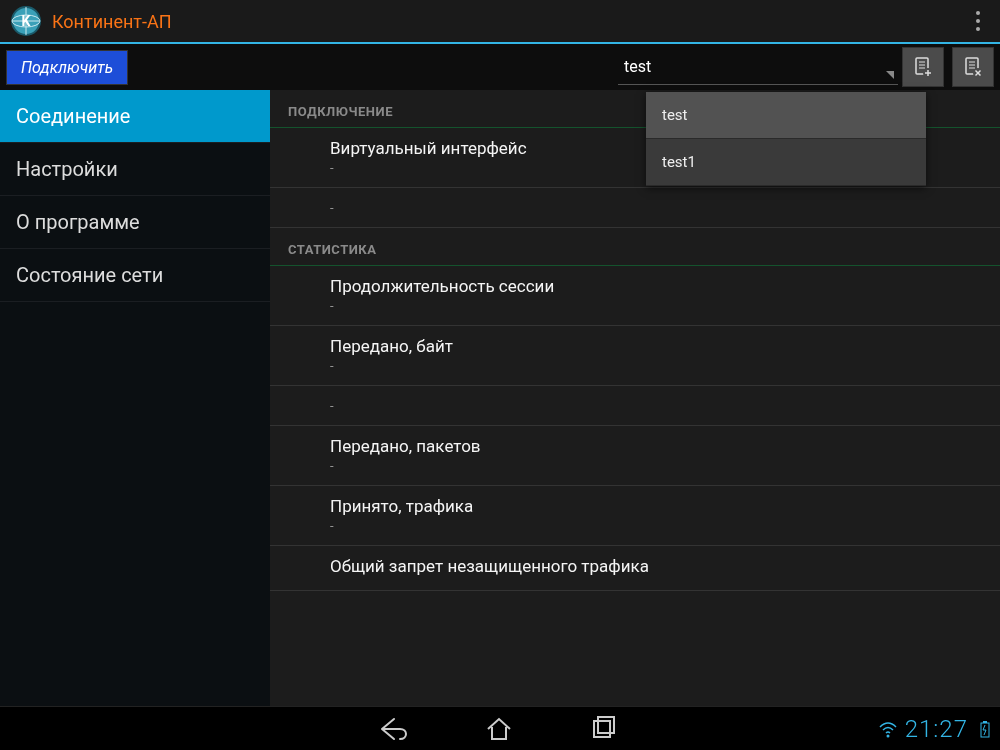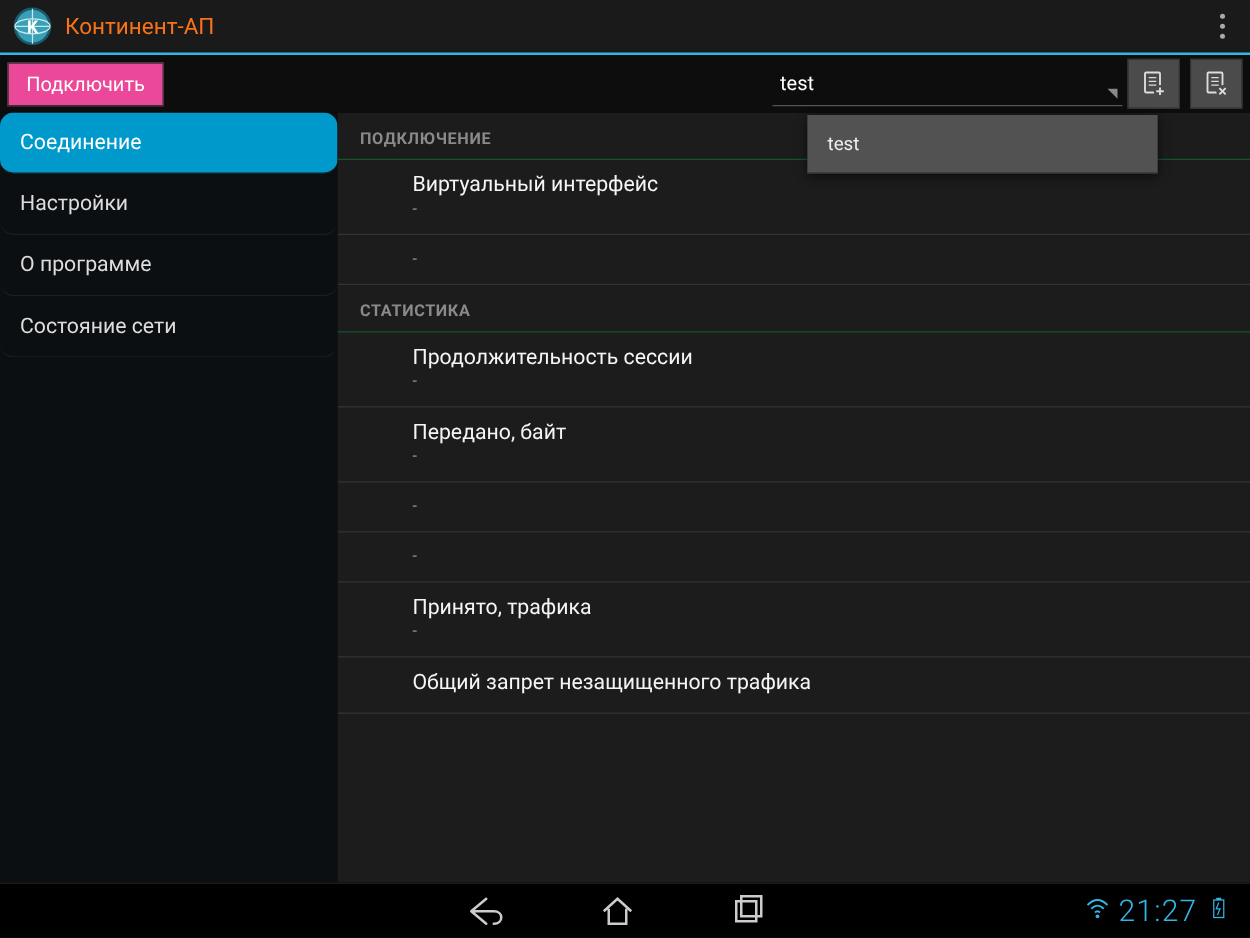--- a/index.html
+++ b/index.html
@@ -14,7 +14,7 @@
 
 
 .actionrow { height:46px; background:#0d0d0d; display:flex; align-items:center; padding:0 6px; position:relative; }
-.connect-btn { background:#ec4899; border:1px solid #333; color:#fff; padding:7px 14px; font-size:16px; cursor:pointer; }
+.connect-btn { background:#1d4ed8; border:1px solid #333; color:#fff; padding:7px 14px; font-size:16px; cursor:pointer;font-style:italic; }
 .spacer { flex:1; }
 .profile-input { width:280px; height:36px; background:transparent; border:none; border-bottom:1px solid #555; color:#fff; font-size:16px; padding:4px 6px; outline:none; }
 .spinner-arrow { width:0; height:0; border-left:8px solid transparent; border-top:8px solid #888; margin-left:-12px; margin-top:16px; }

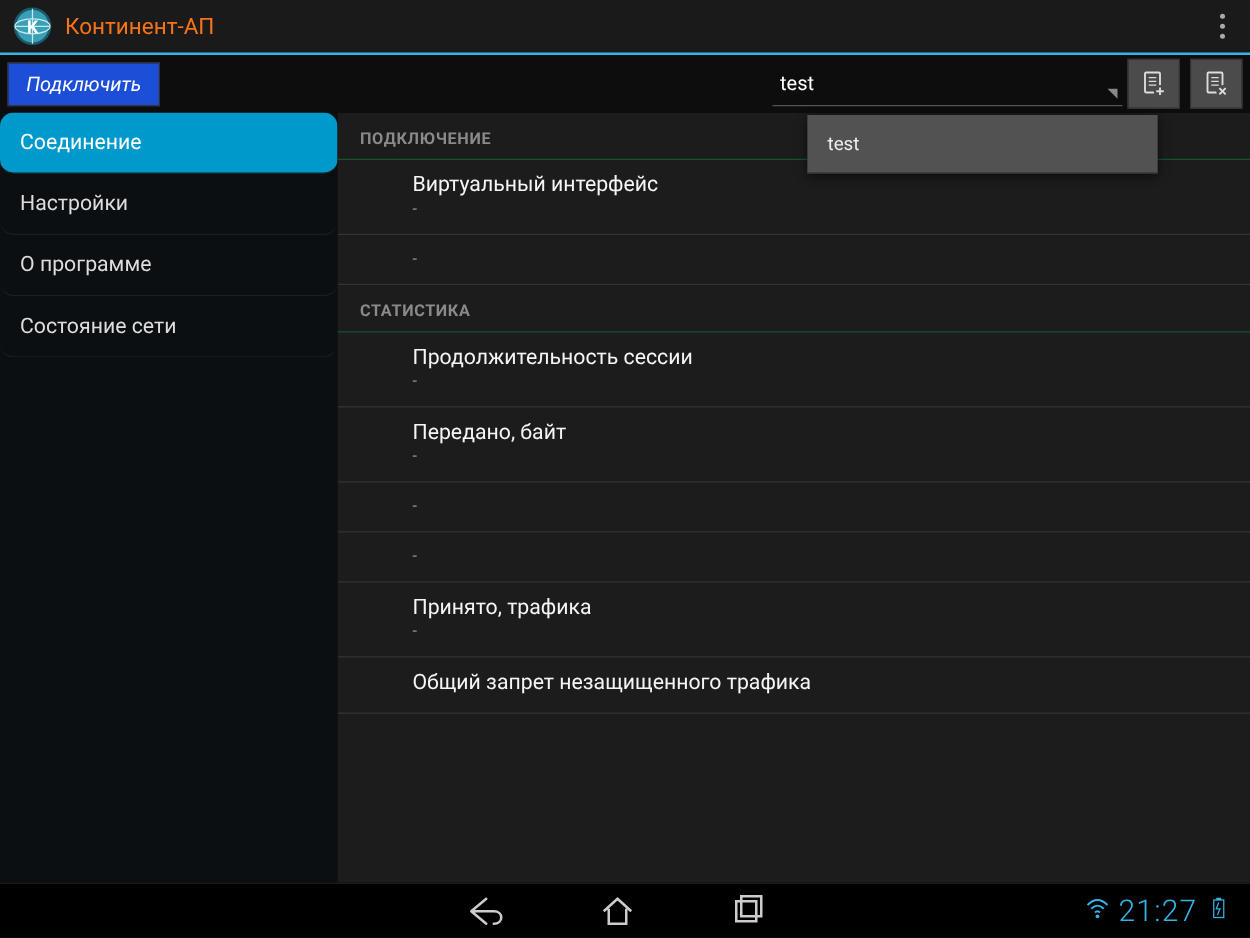--- a/index.html
+++ b/index.html
@@ -29,7 +29,7 @@
 
 .body { display:flex; height:calc(100% - 44px - 46px - 44px); }
 .sidebar { width:270px; background:#0b0f12; }
-.sidebar-item { padding:14px 16px; font-size:17px; color:#ddd; border-bottom:1px solid #1b1e22; cursor:pointer;border-radius:11px; }
+.sidebar-item { padding:14px 16px; font-size:20px; color:#ddd; border-bottom:1px solid #1b1e22; cursor:pointer; }
 .sidebar-item.active { background:#0099cc; color:#fff; }
 
 .content { flex:1; background:#1c1c1c; overflow-y:auto; padding:0 0 10px 0; }

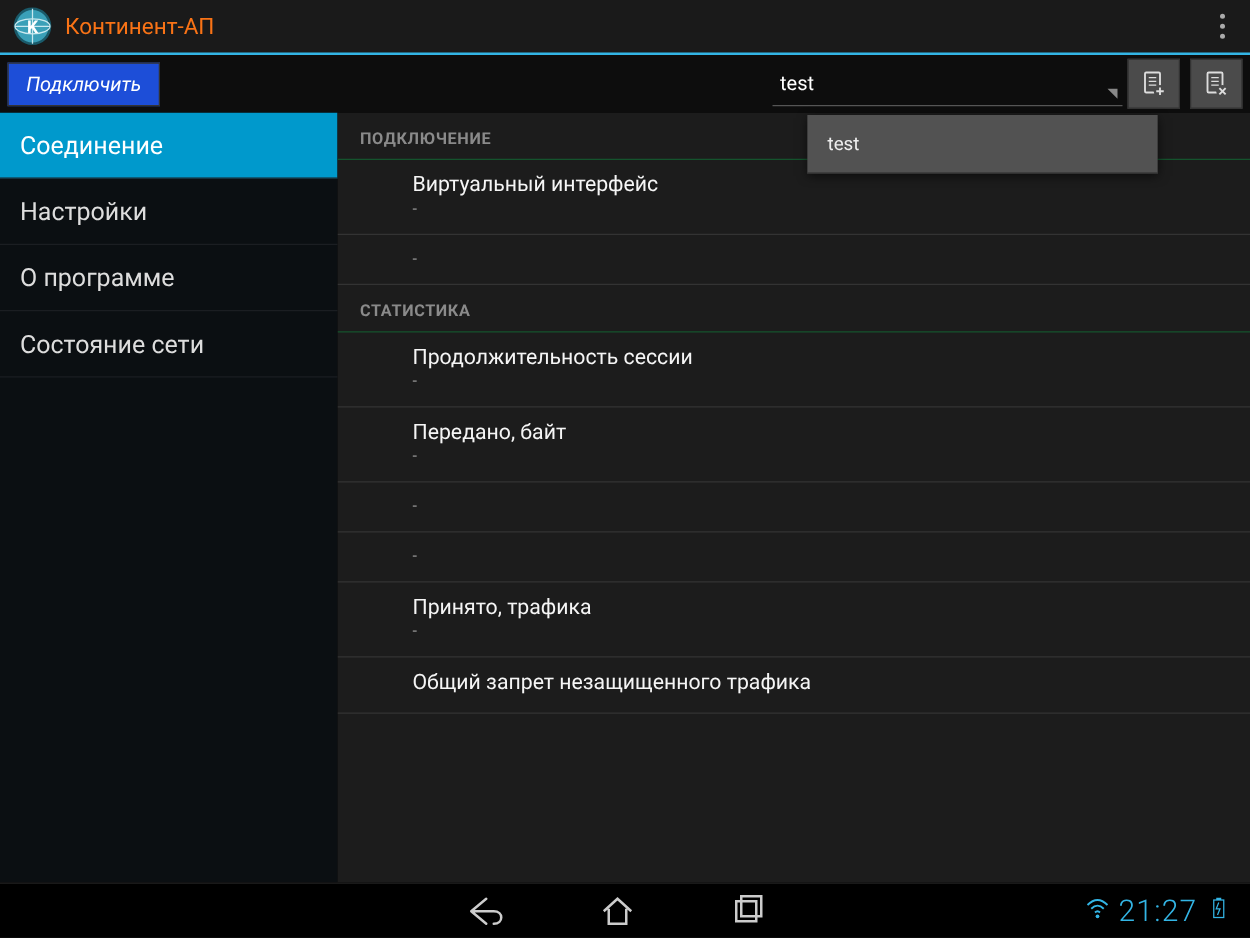--- a/index.html
+++ b/index.html
@@ -98,6 +98,7 @@
 
 <div class="dropdown">
   <div class="dropdown-item active">test</div>
+  <div class="dropdown-item">test1</div>
 </div>
 
 <div class="body">

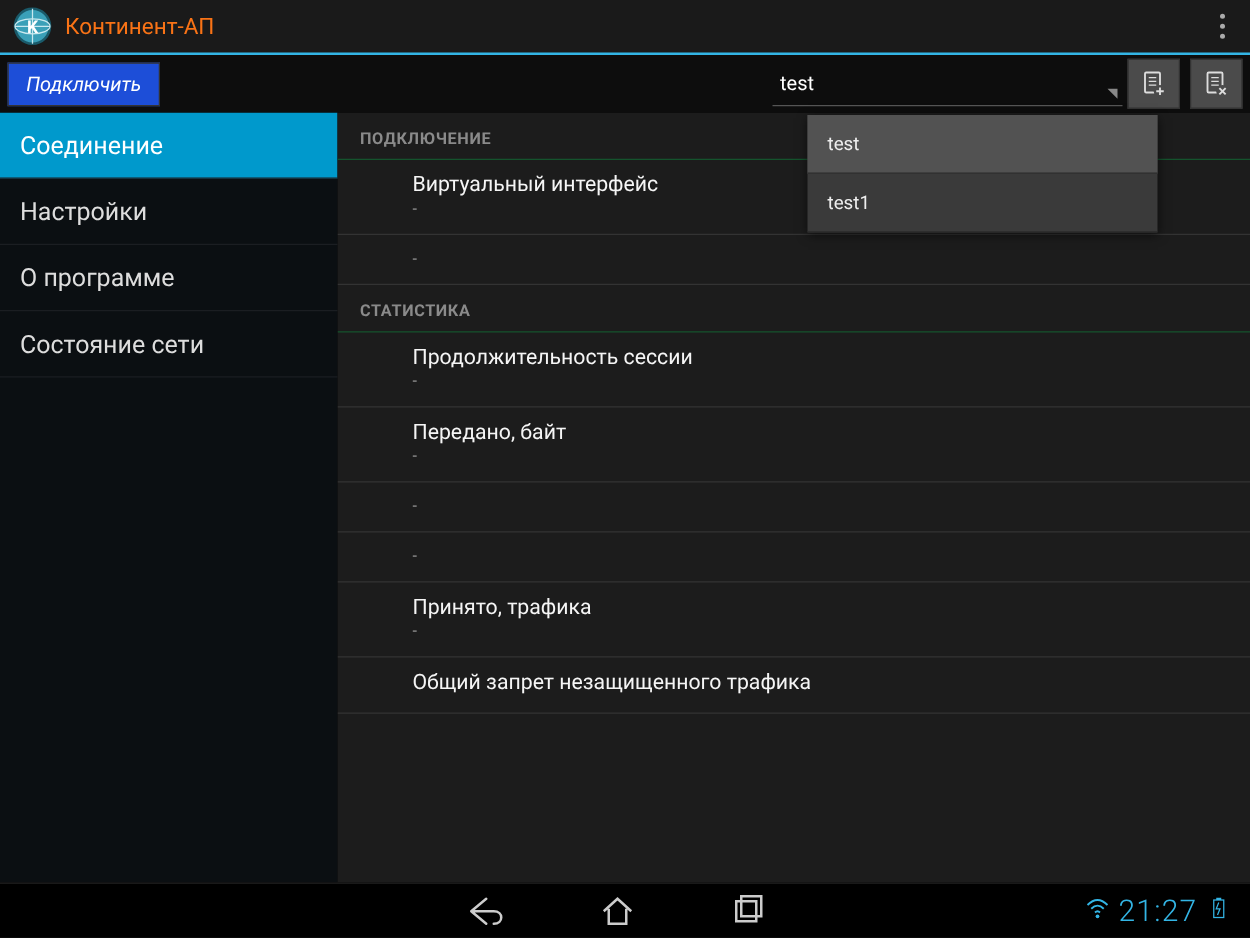--- a/index.html
+++ b/index.html
@@ -132,6 +132,7 @@
       <div class="value">-</div>
     </div>
     <div class="row">
+      <div class="label">Передано, пакетов</div>
       <div class="value">-</div>
     </div>
     <div class="row">

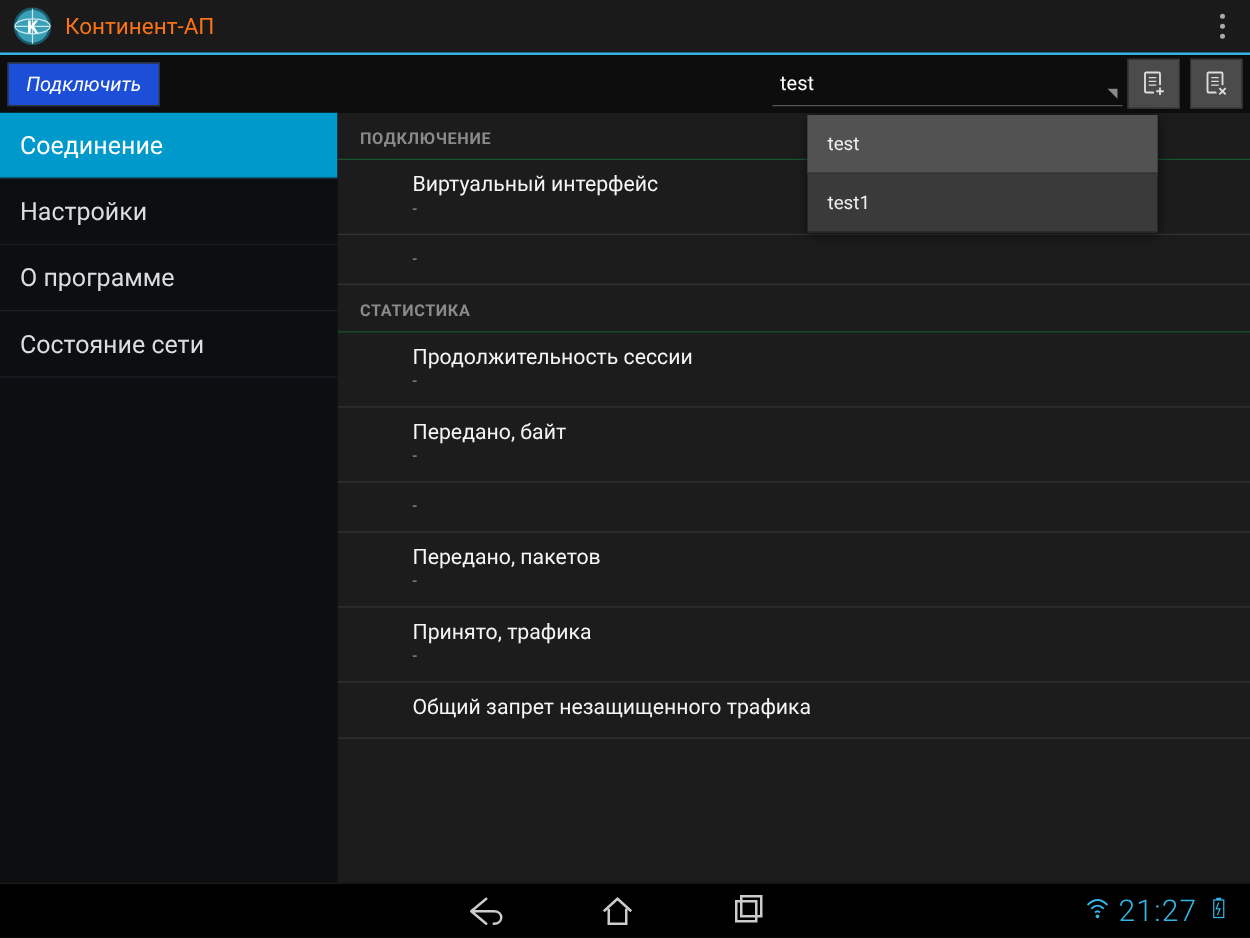--- a/index.html
+++ b/index.html
@@ -43,7 +43,7 @@
 .nav-center { flex:1; display:flex; justify-content:center; gap:70px; align-items:center; margin-left:120px; }
 .nav-btn { width:34px; height:28px; display:flex; align-items:center; justify-content:center; cursor:pointer; }
 .nav-btn svg { stroke:#ccc; fill:none; stroke-width:2; }
-.nav-right { display:flex; align-items:center; gap:8px; padding-right:16px; }
+.nav-right { display:flex; align-items:flex-end; gap:8px; padding-right:6px; }
 .clock { color:#33b5e5; font-size:24px; letter-spacing:1px; font-weight:300; }
 .wifi svg, .batt svg { width:18px; height:18px; }
 </style>

